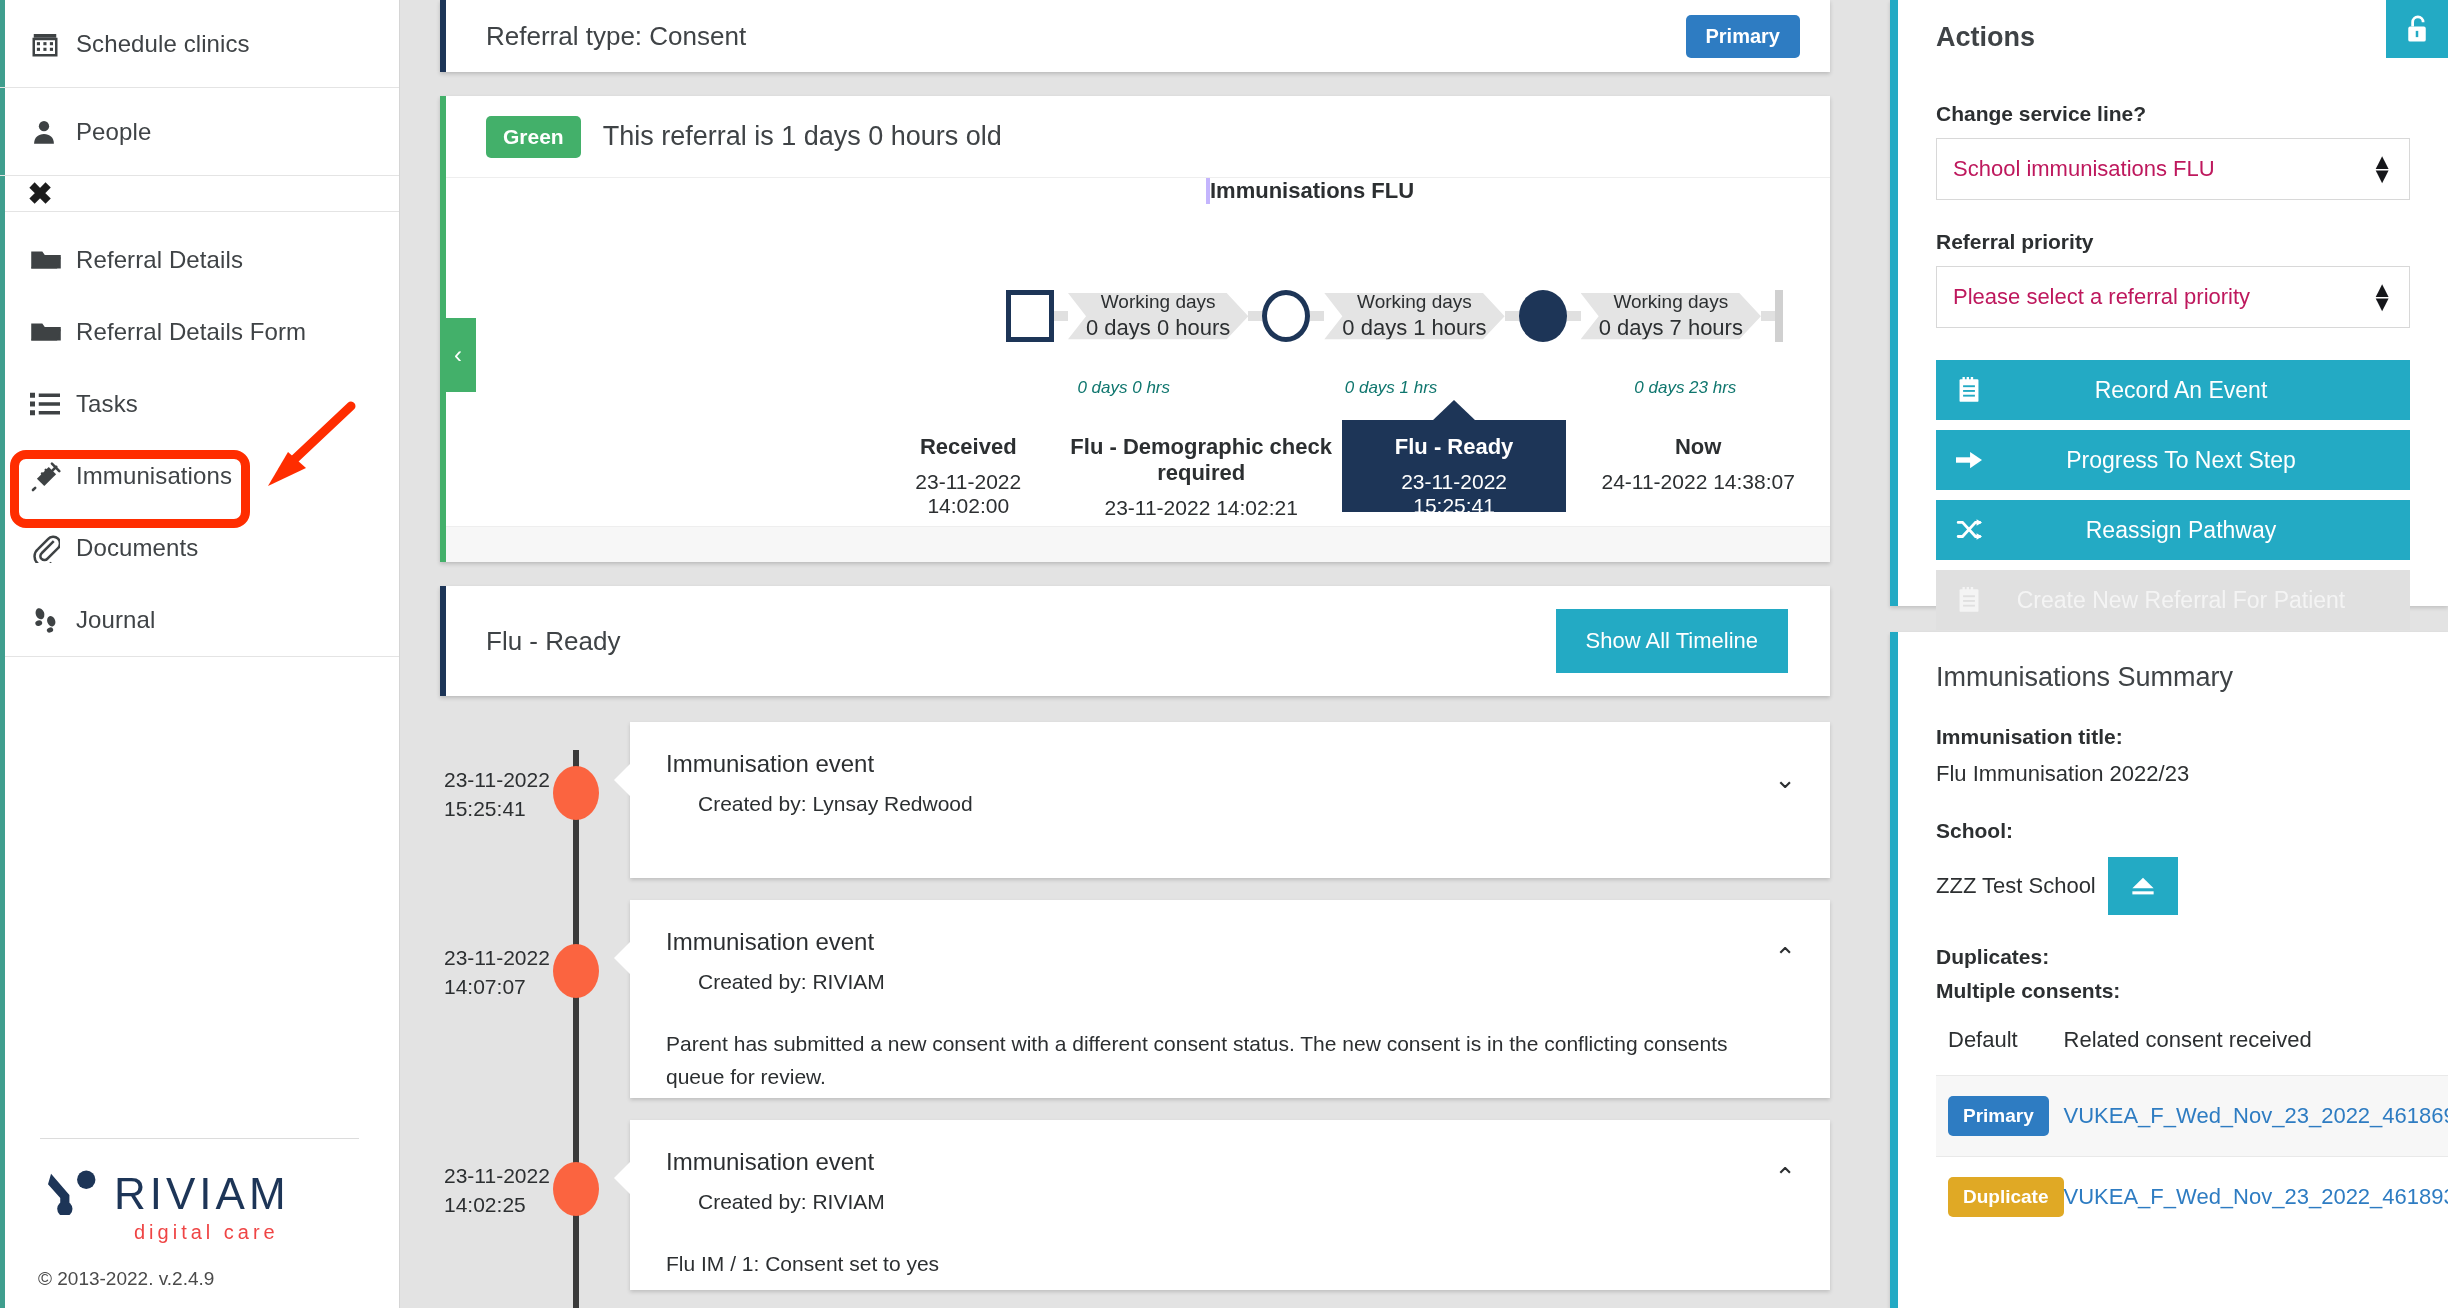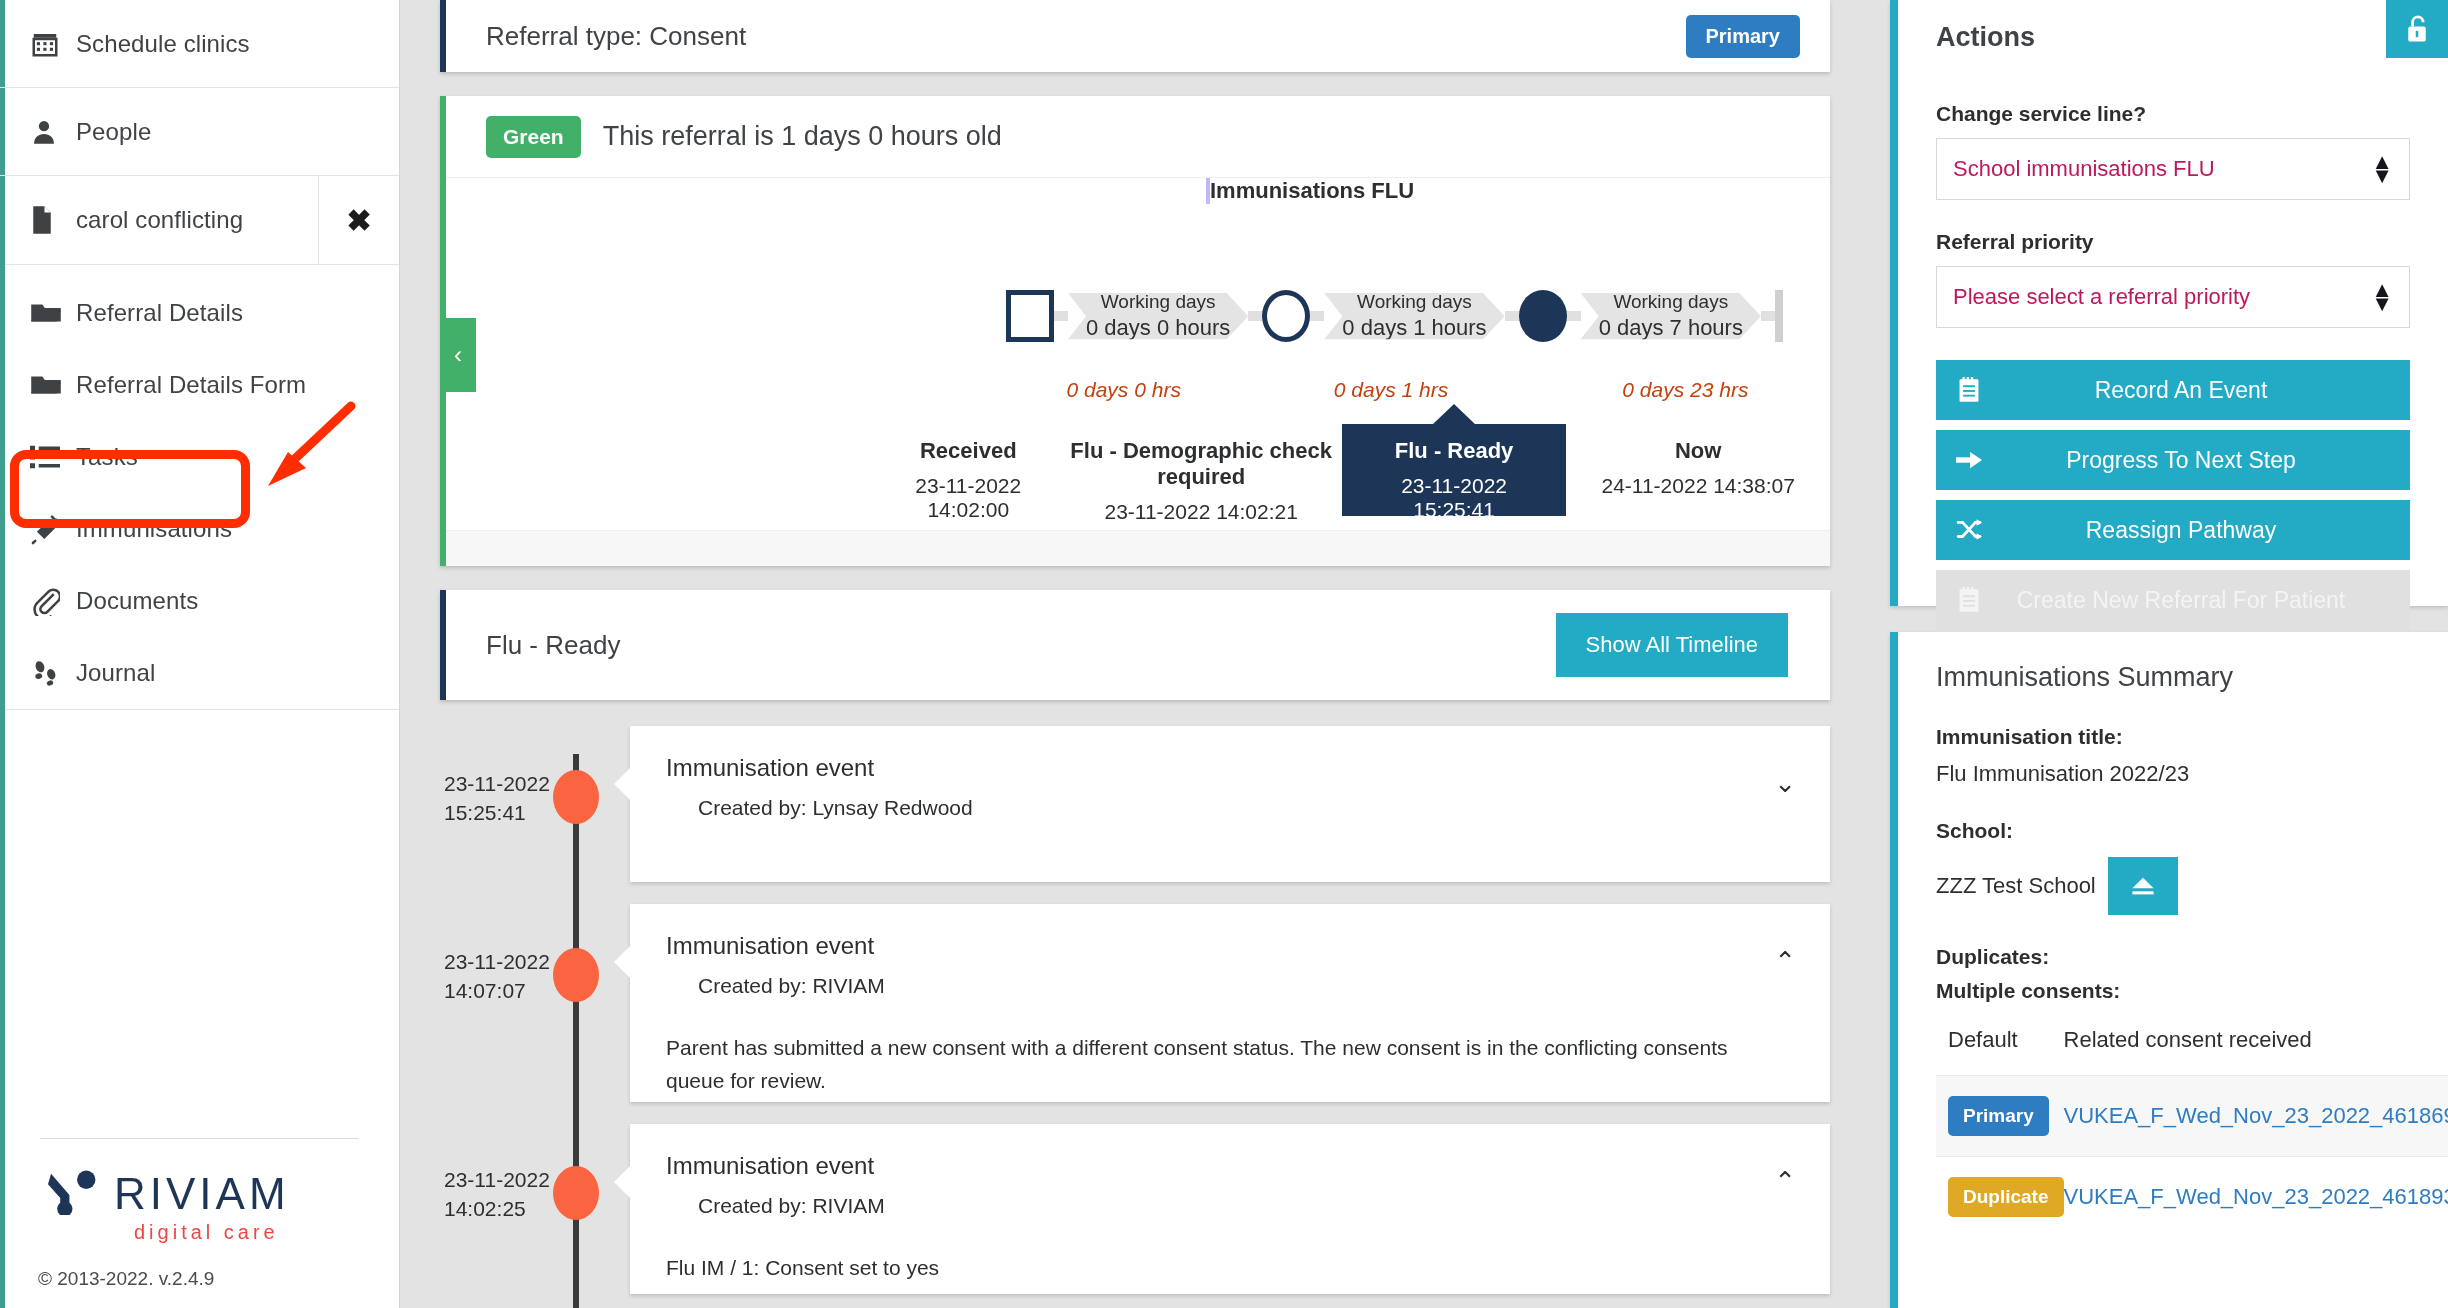--- a/index.html
+++ b/index.html
@@ -285,15 +285,6 @@
     </div>
 
     <div class="nav-doc-row">
-      <div class="nav-doc-main">
-        <span class="nav-icon">
-          <svg width="24" height="30" viewBox="0 0 18 24" fill="#3e4244">
-            <path d="M2 1h9l5 5v17H2z"></path>
-              <path d="M11 1v5h5" fill="#ffffff"></path>
-          </svg>
-        </span>
-        <span class="nav-label">carol conflicting</span>
-      </div>
       <div class="nav-doc-close">✖</div>
     </div>
 

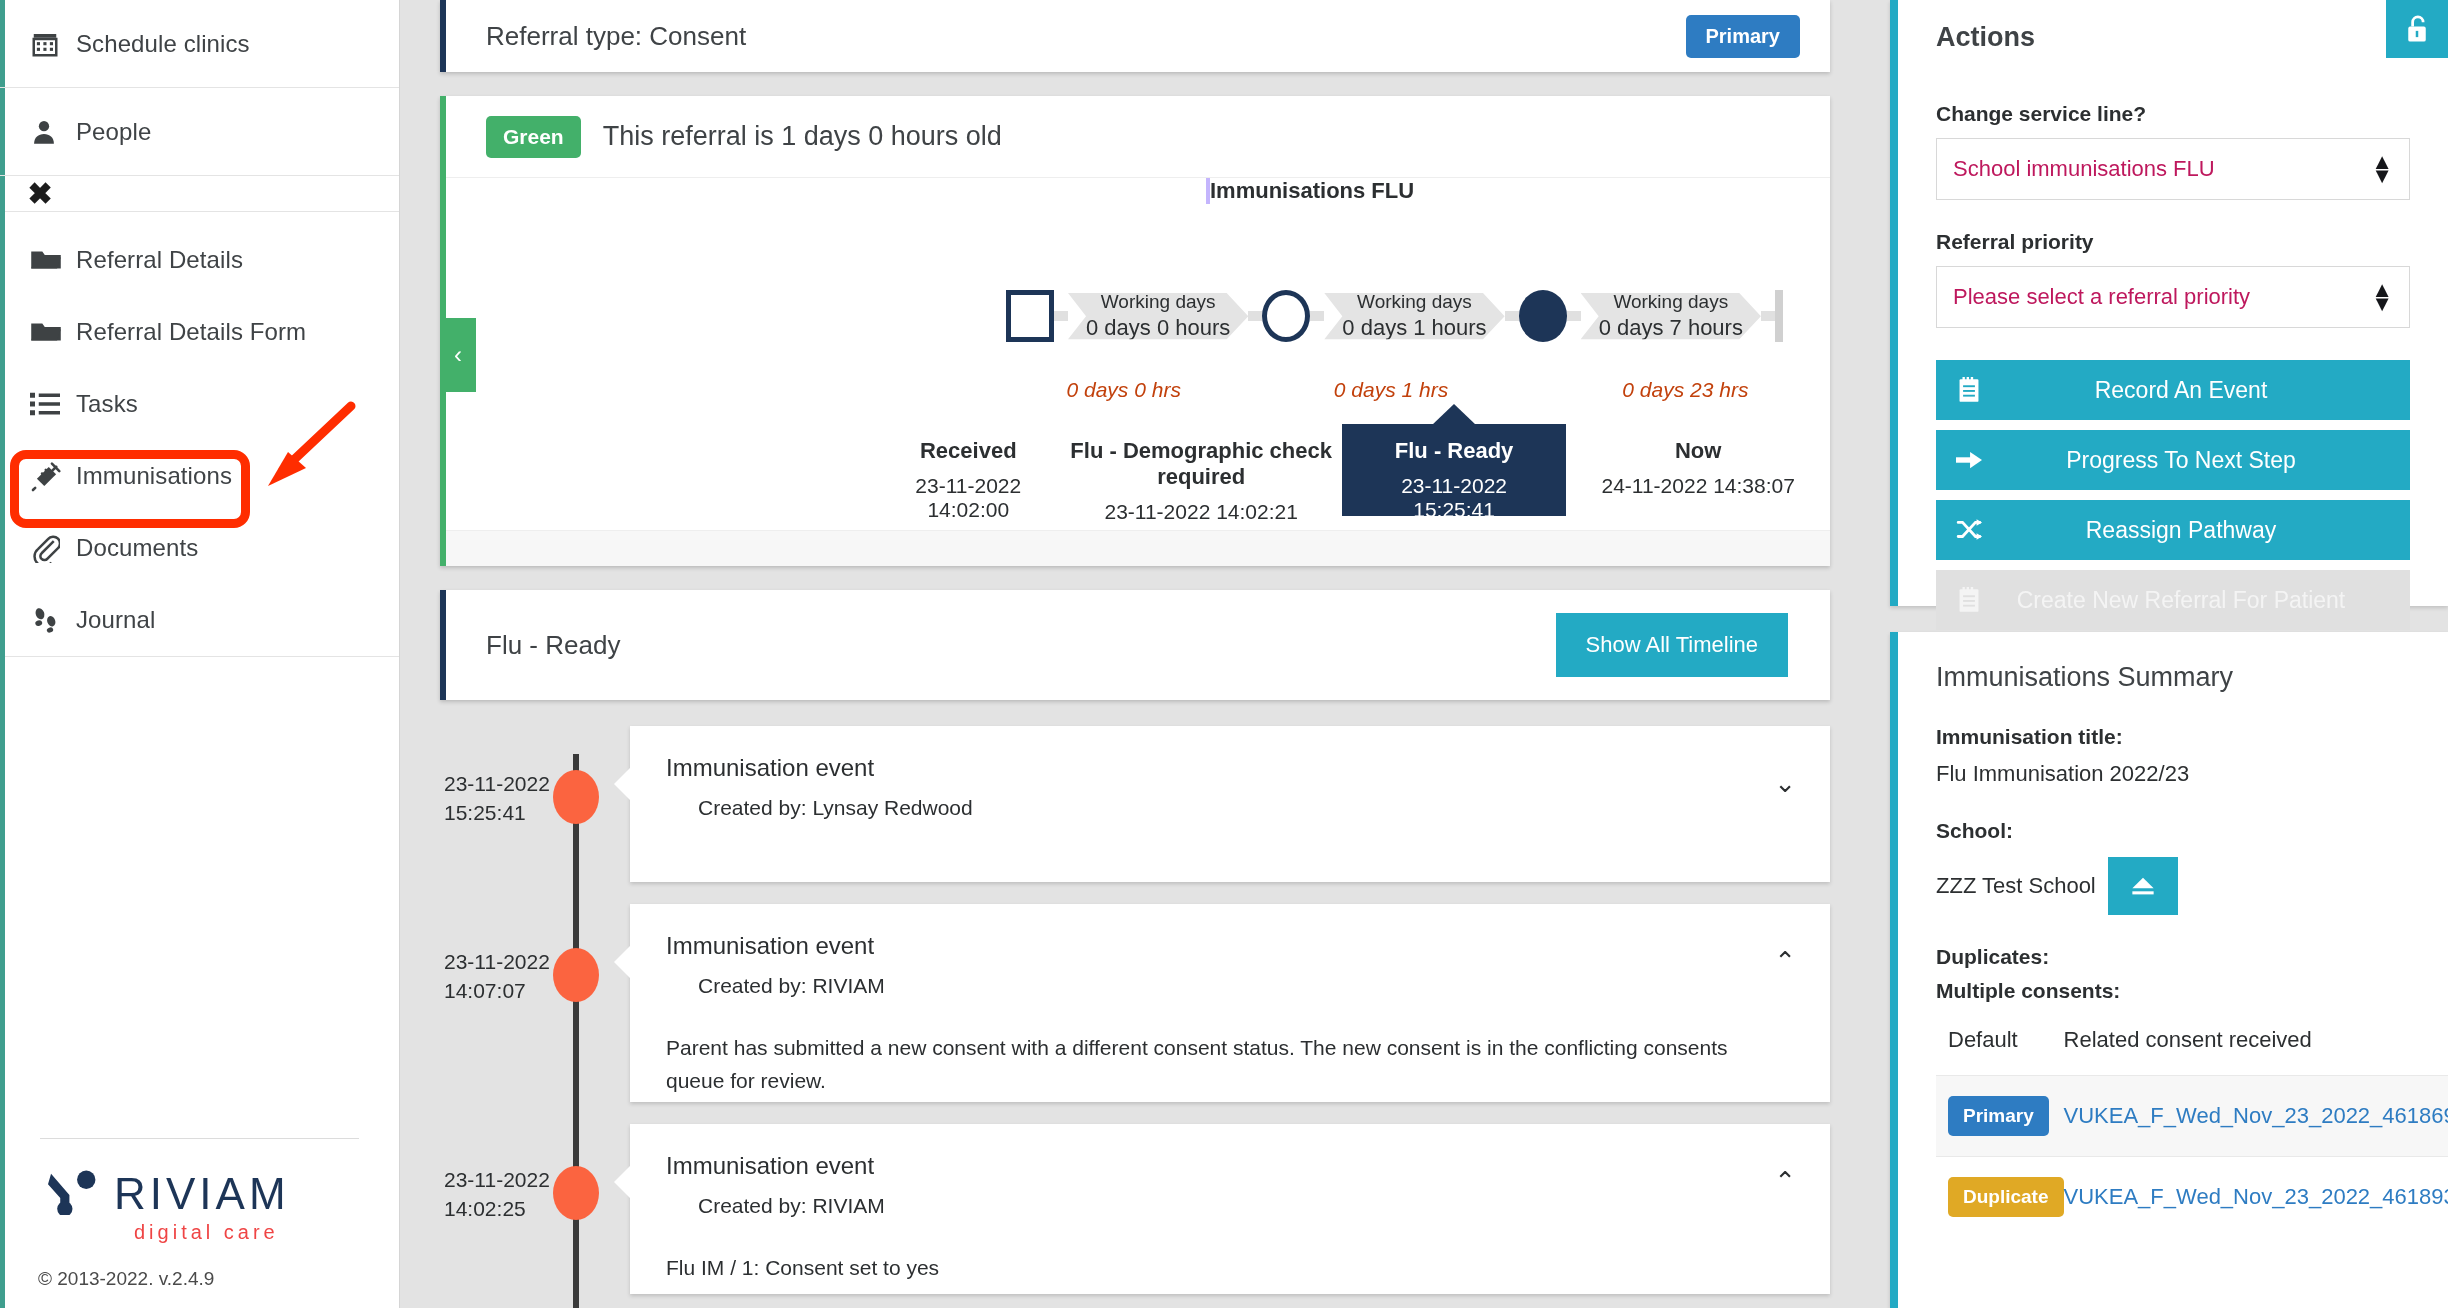--- a/index.html
+++ b/index.html
@@ -130,7 +130,7 @@
   .chevron-box .cb-l2 { font-size: 22px; line-height: 1.3; }
 
   .tl-durations { display: flex; margin-top: 26px; padding-left: 560px; }
-  .dur { font-size: 21px; color: #c2410c; font-style: italic; text-align: center; }
+  .dur { font-size: 17px; color: #0f766e; font-style: italic; text-align: center; }
 
   .tl-labels { display: flex; margin-top: 36px; padding-left: 430px; position: relative; height: 78px; }
   .tl-lab { text-align: center; }

